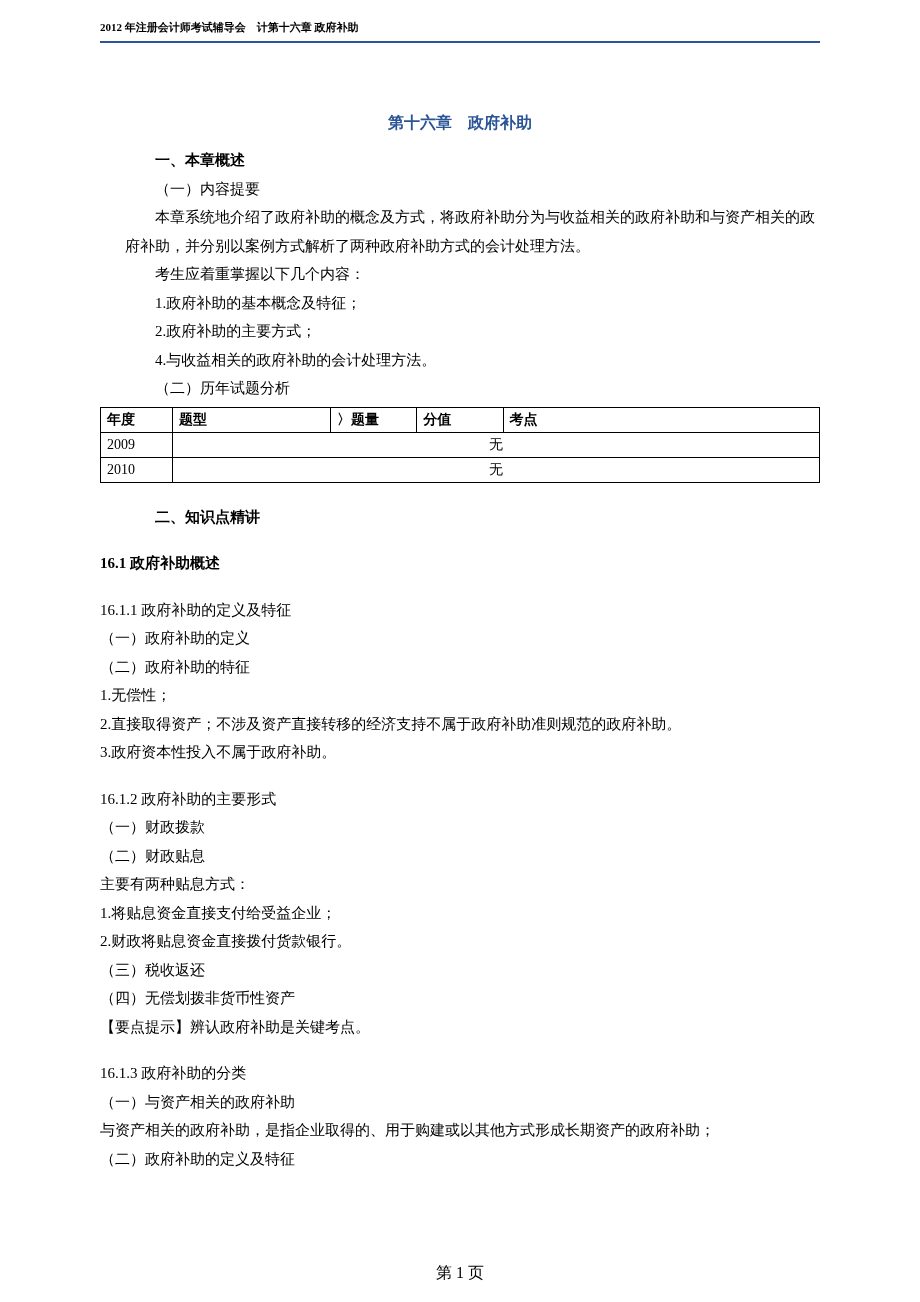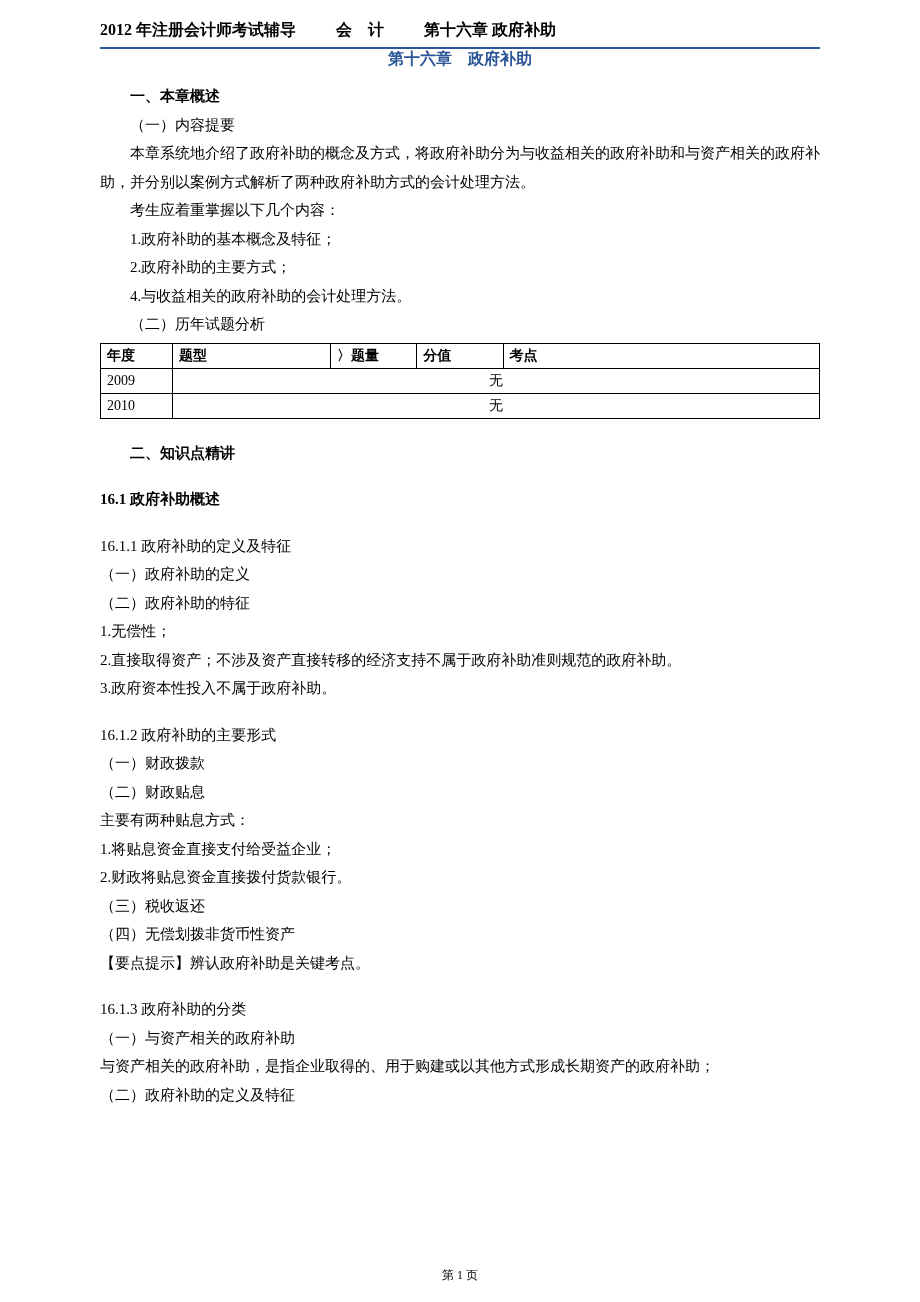--- a/index.html
+++ b/index.html
@@ -19,12 +19,12 @@
   }
   .header-row {
     display: flex;
-    gap: 40px;
-    font-size: 16px;
+    font-size: 11px;
     font-weight: bold;
     color: #000;
     padding-bottom: 6px;
     border-bottom: 2px solid #2b5596;
+    margin-bottom: 70px;
   }
   .header-row span { white-space: nowrap; }
   .chapter-title {

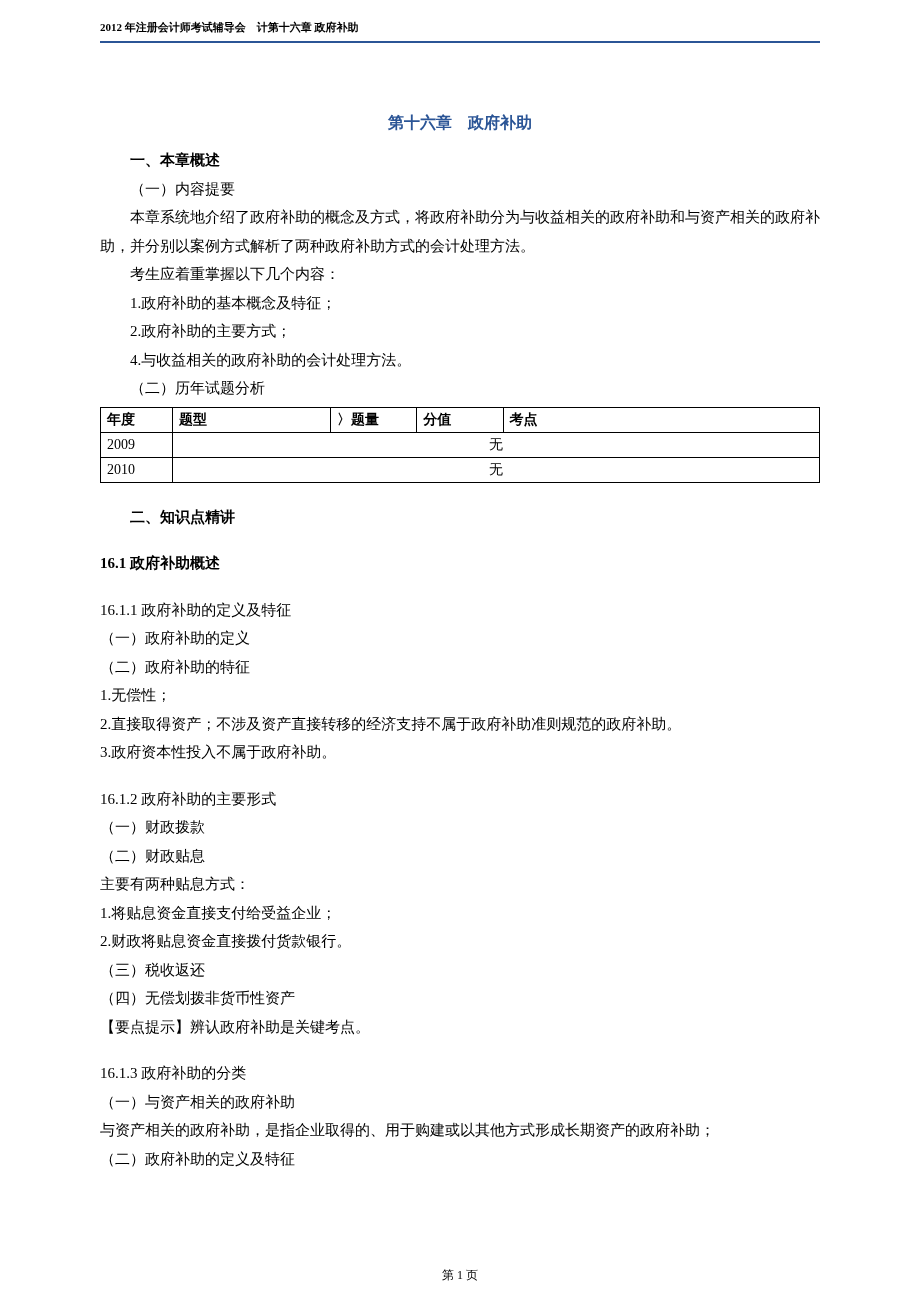--- a/index.html
+++ b/index.html
@@ -43,7 +43,7 @@
     line-height: 1.9;
     margin: 0;
   }
-  .indent { text-indent: 2em; }
+  .indent { text-indent: 2em; margin-left: 25px; }
   .tbl {
     border-collapse: collapse;
     width: 100%;

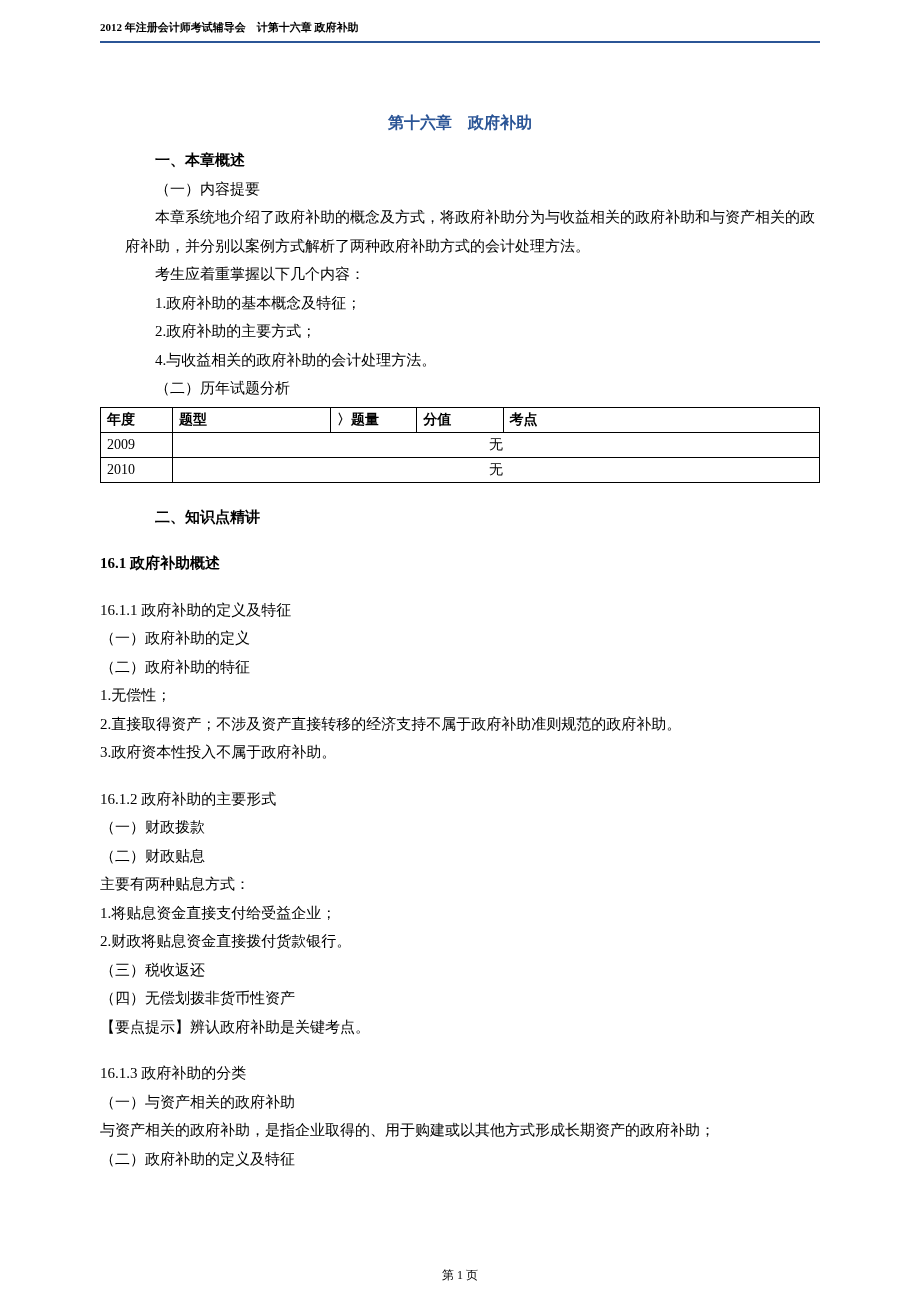--- a/index.html
+++ b/index.html
@@ -64,7 +64,7 @@
     bottom: 18px;
     left: 0; right: 0;
     text-align: center;
-    font-size: 12px;
+    font-size: 16px;
   }
 </style>
 </head>

